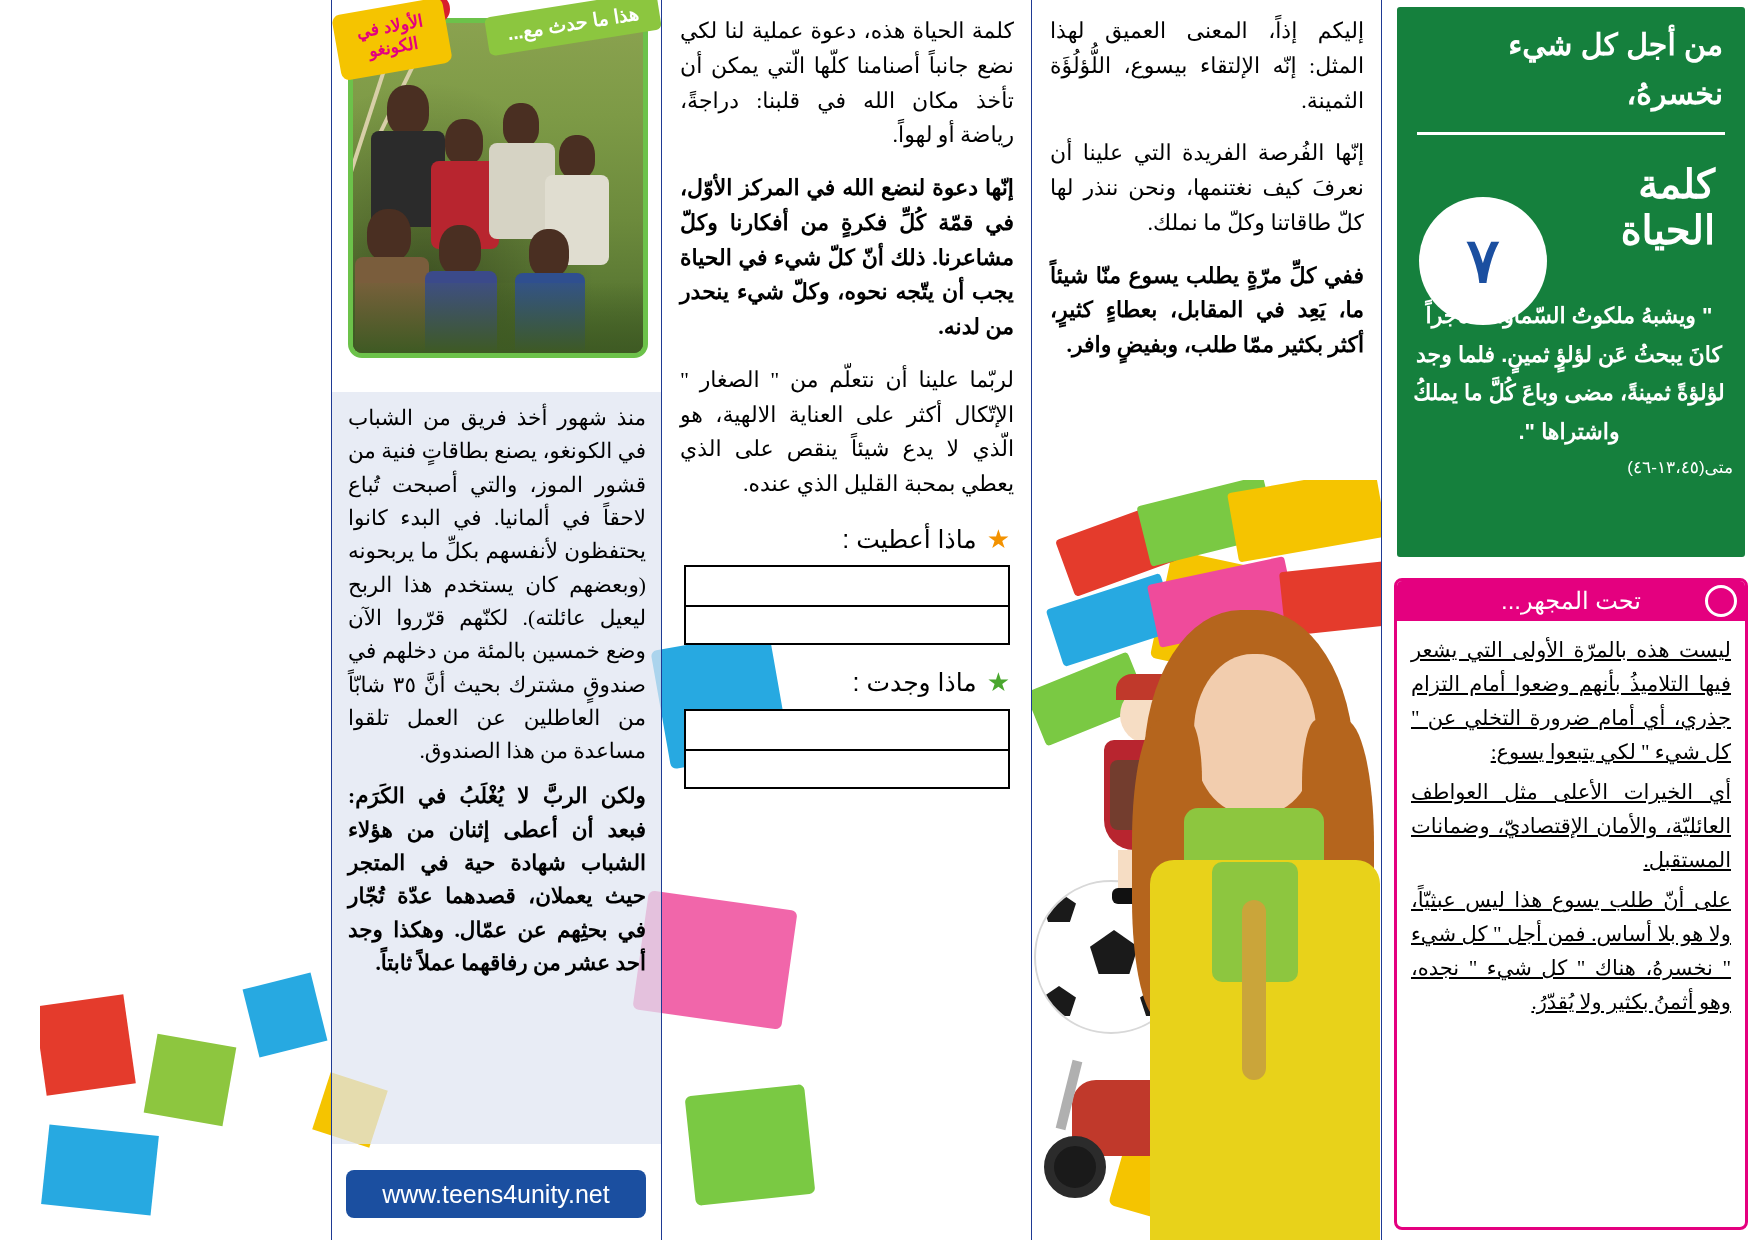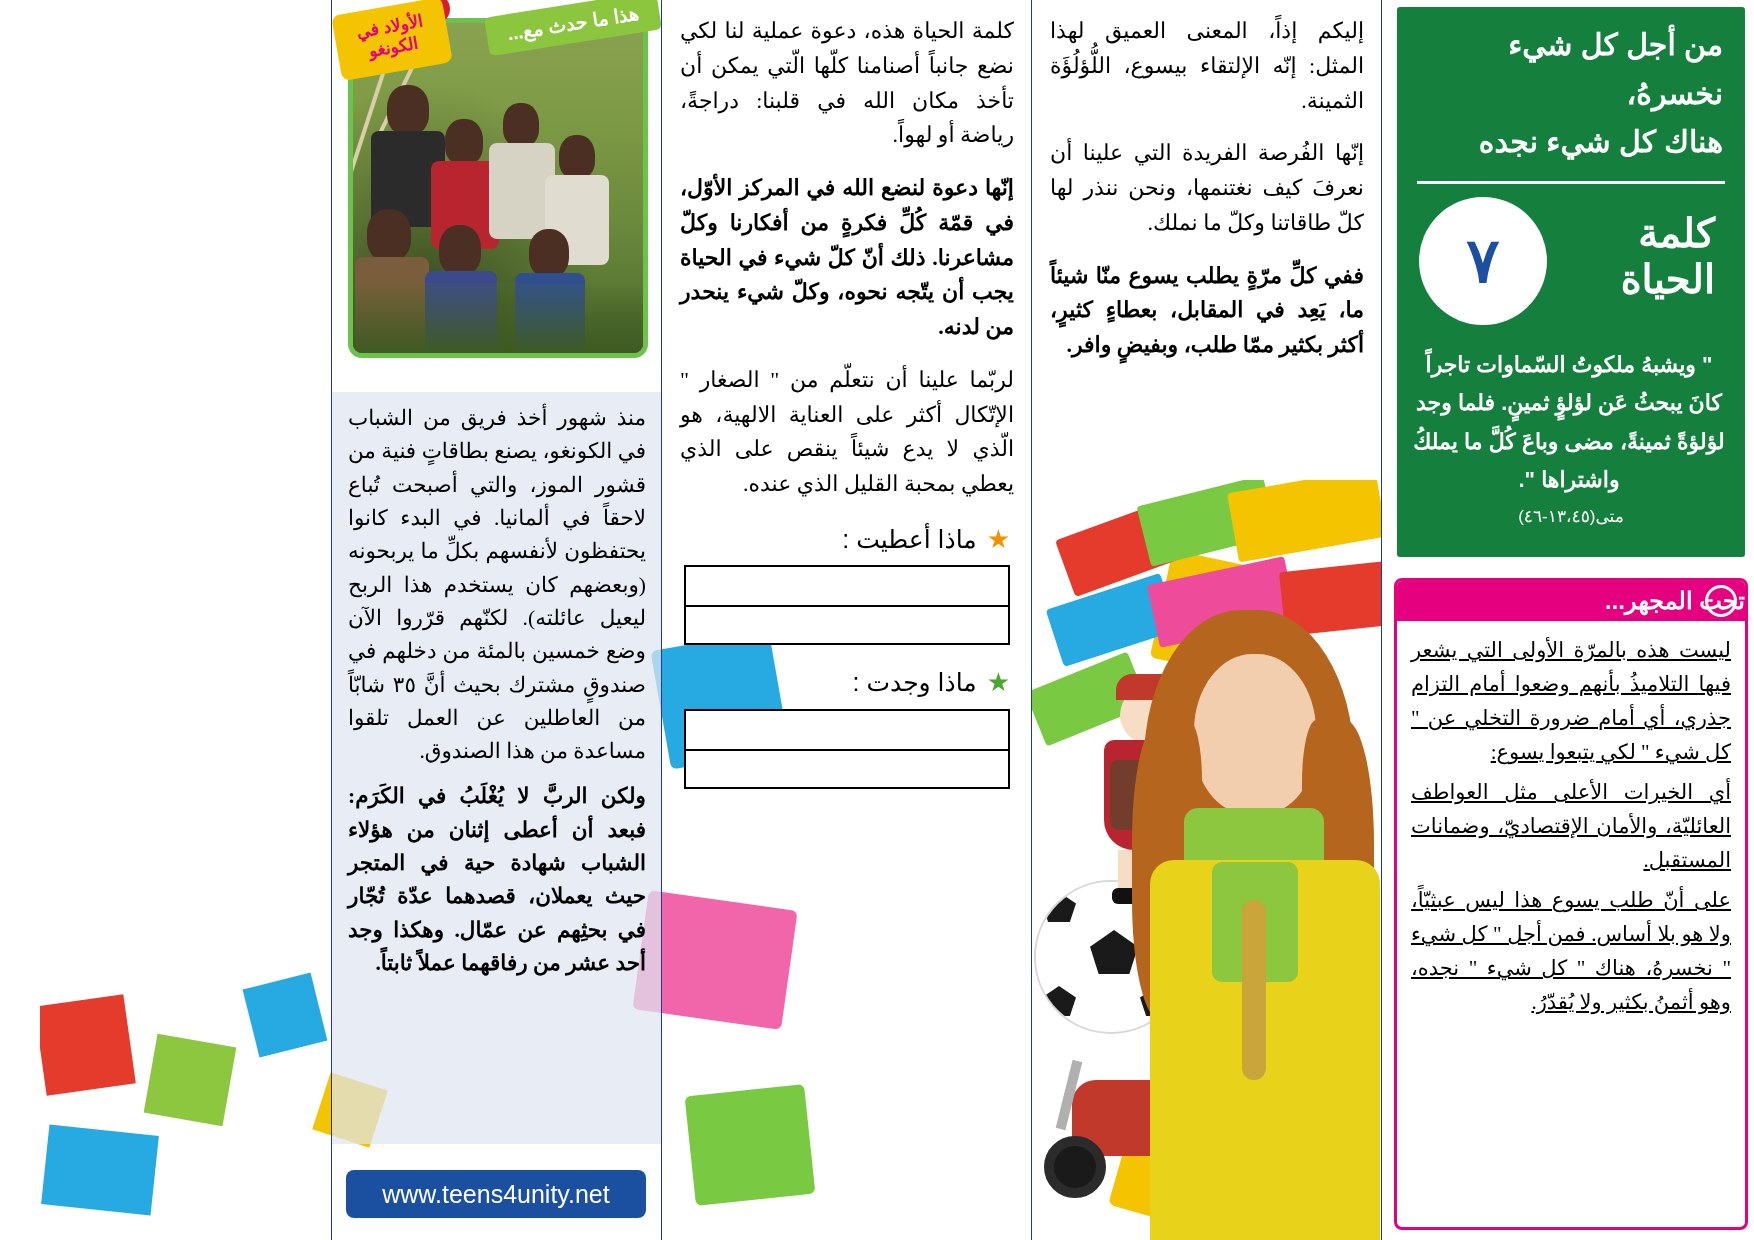--- a/index.html
+++ b/index.html
@@ -454,7 +454,6 @@
     <div class="blue-panel">
       <div class="bp-title">
         <div>من أجل كل شيء نخسرهُ،</div>
-        <div>هناك كل شيء نجده</div>
       </div>
       <div class="bp-rule"></div>
       <div class="bp-sub">كلمة الحياة</div>

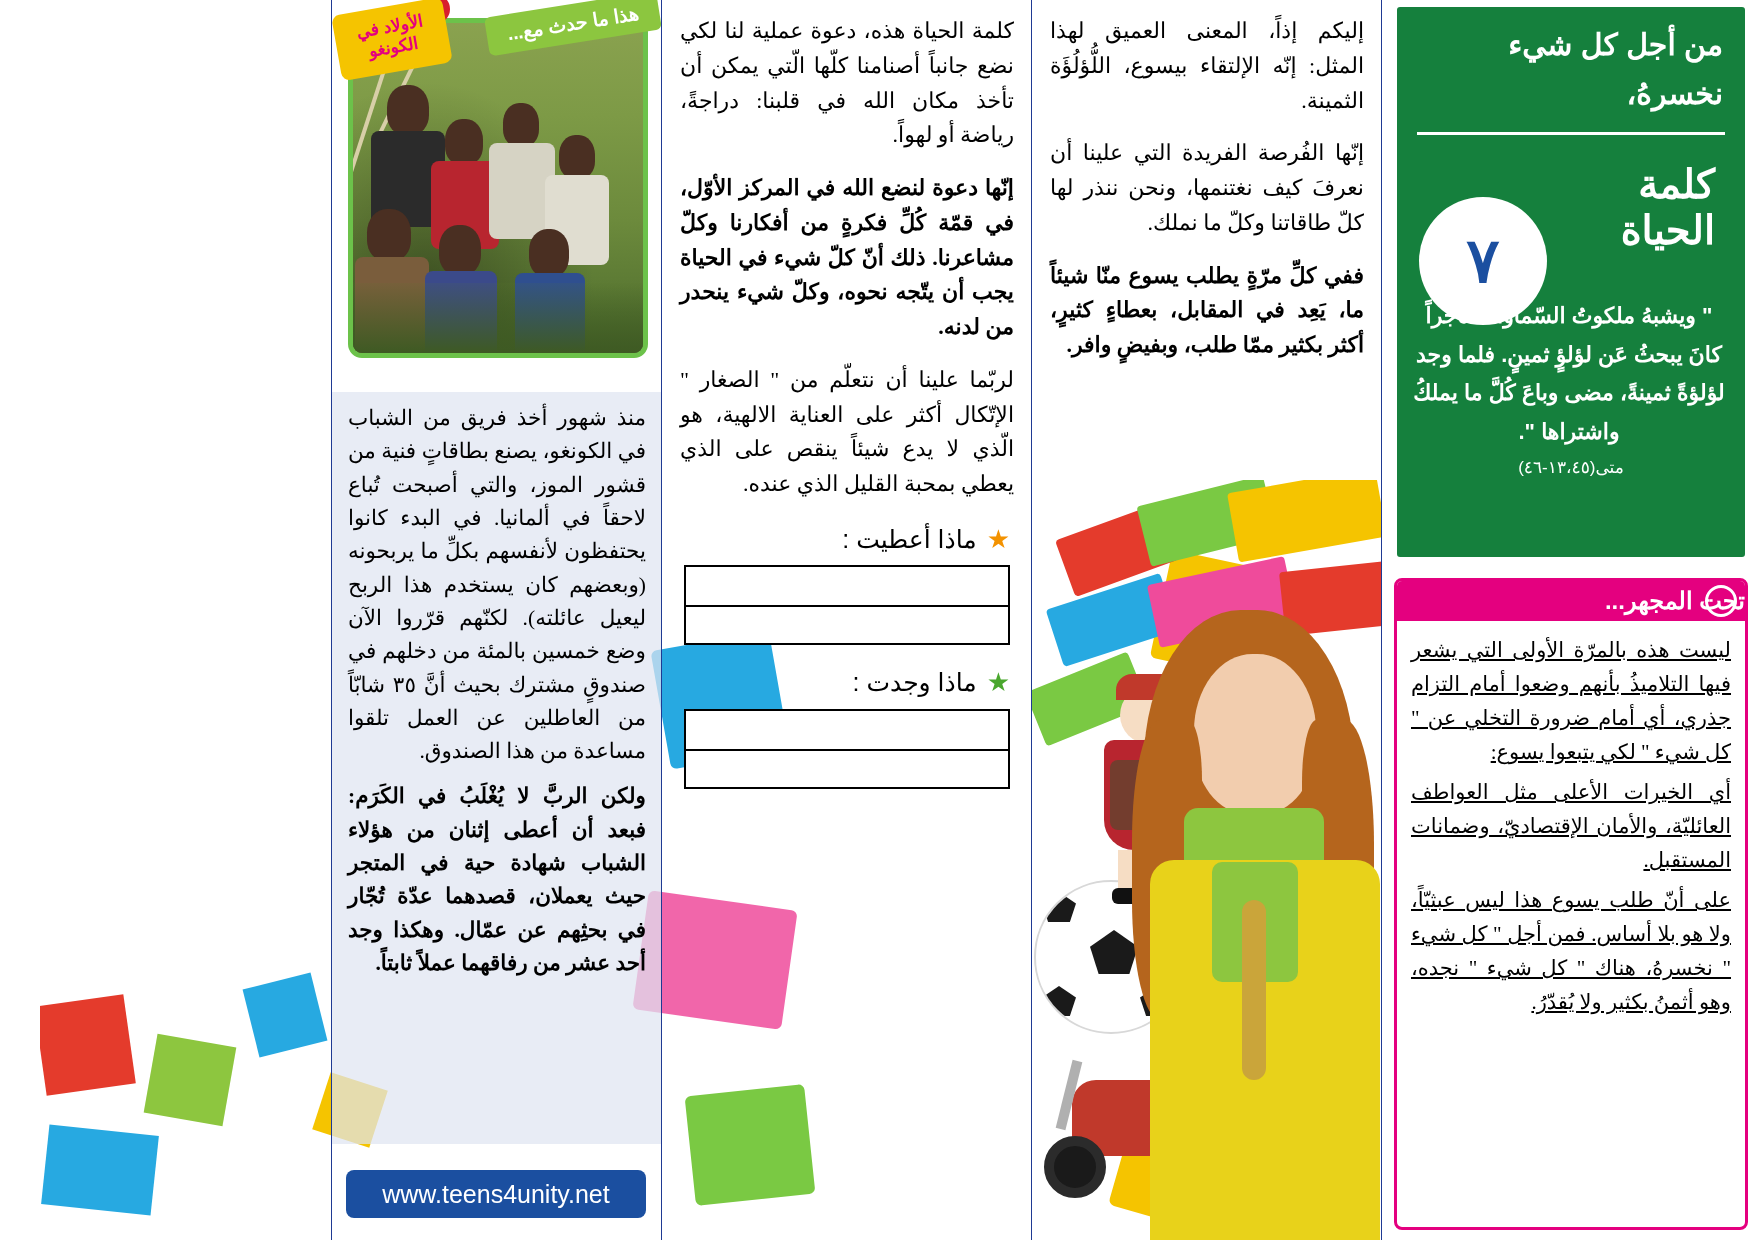--- a/index.html
+++ b/index.html
@@ -125,7 +125,7 @@
     margin-top: 6px;
     padding: 0 12px;
     font-size: 17px;
-    text-align: center;
+    text-align: right;
     color: #ffffff;
     font-family: "Liberation Sans", sans-serif;
     direction: rtl;

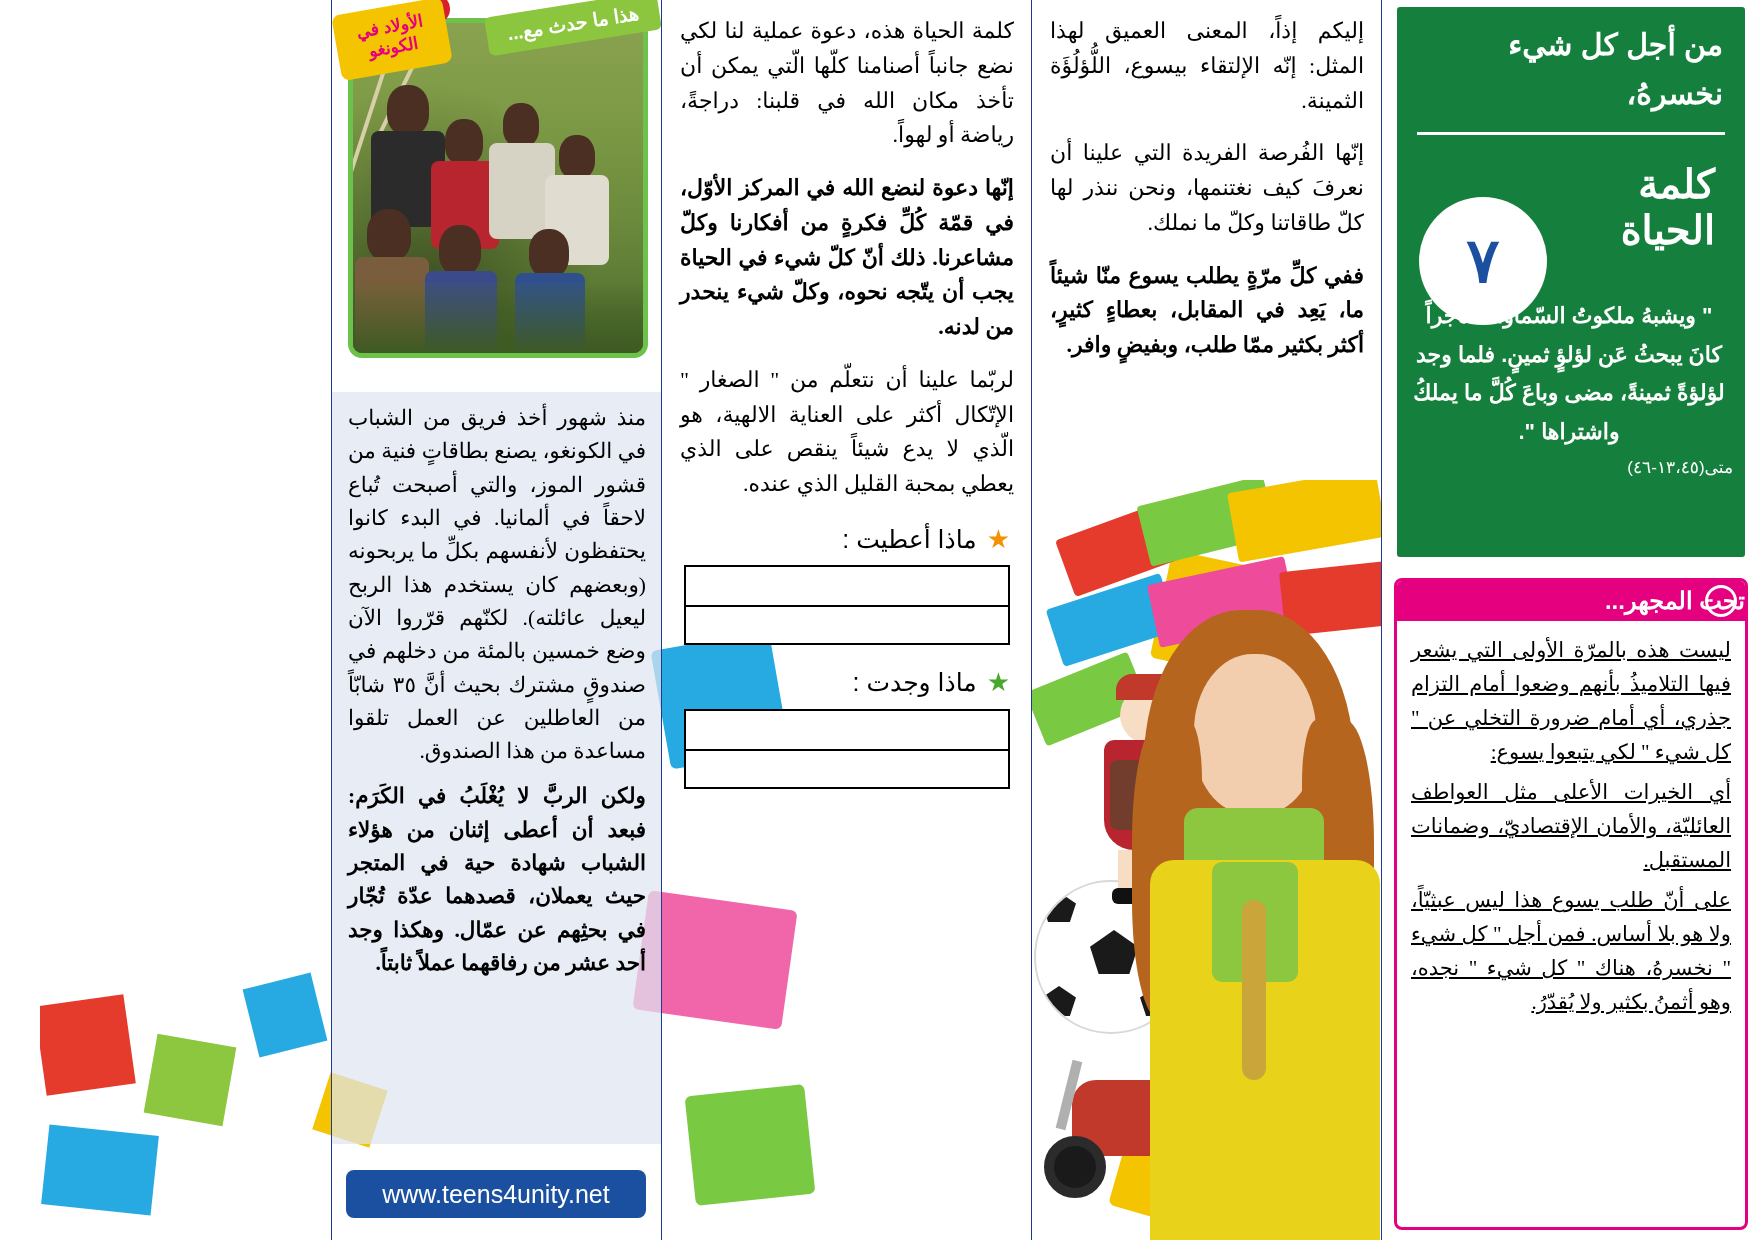--- a/index.html
+++ b/index.html
@@ -150,8 +150,8 @@
     background: #e4007f;
     color: #ffffff;
     font-size: 24px;
-    font-weight: bold;
-    text-align: right;
+    font-weight: normal;
+    text-align: center;
     line-height: 40px;
     font-family: "Liberation Sans", sans-serif;
     position: relative;

